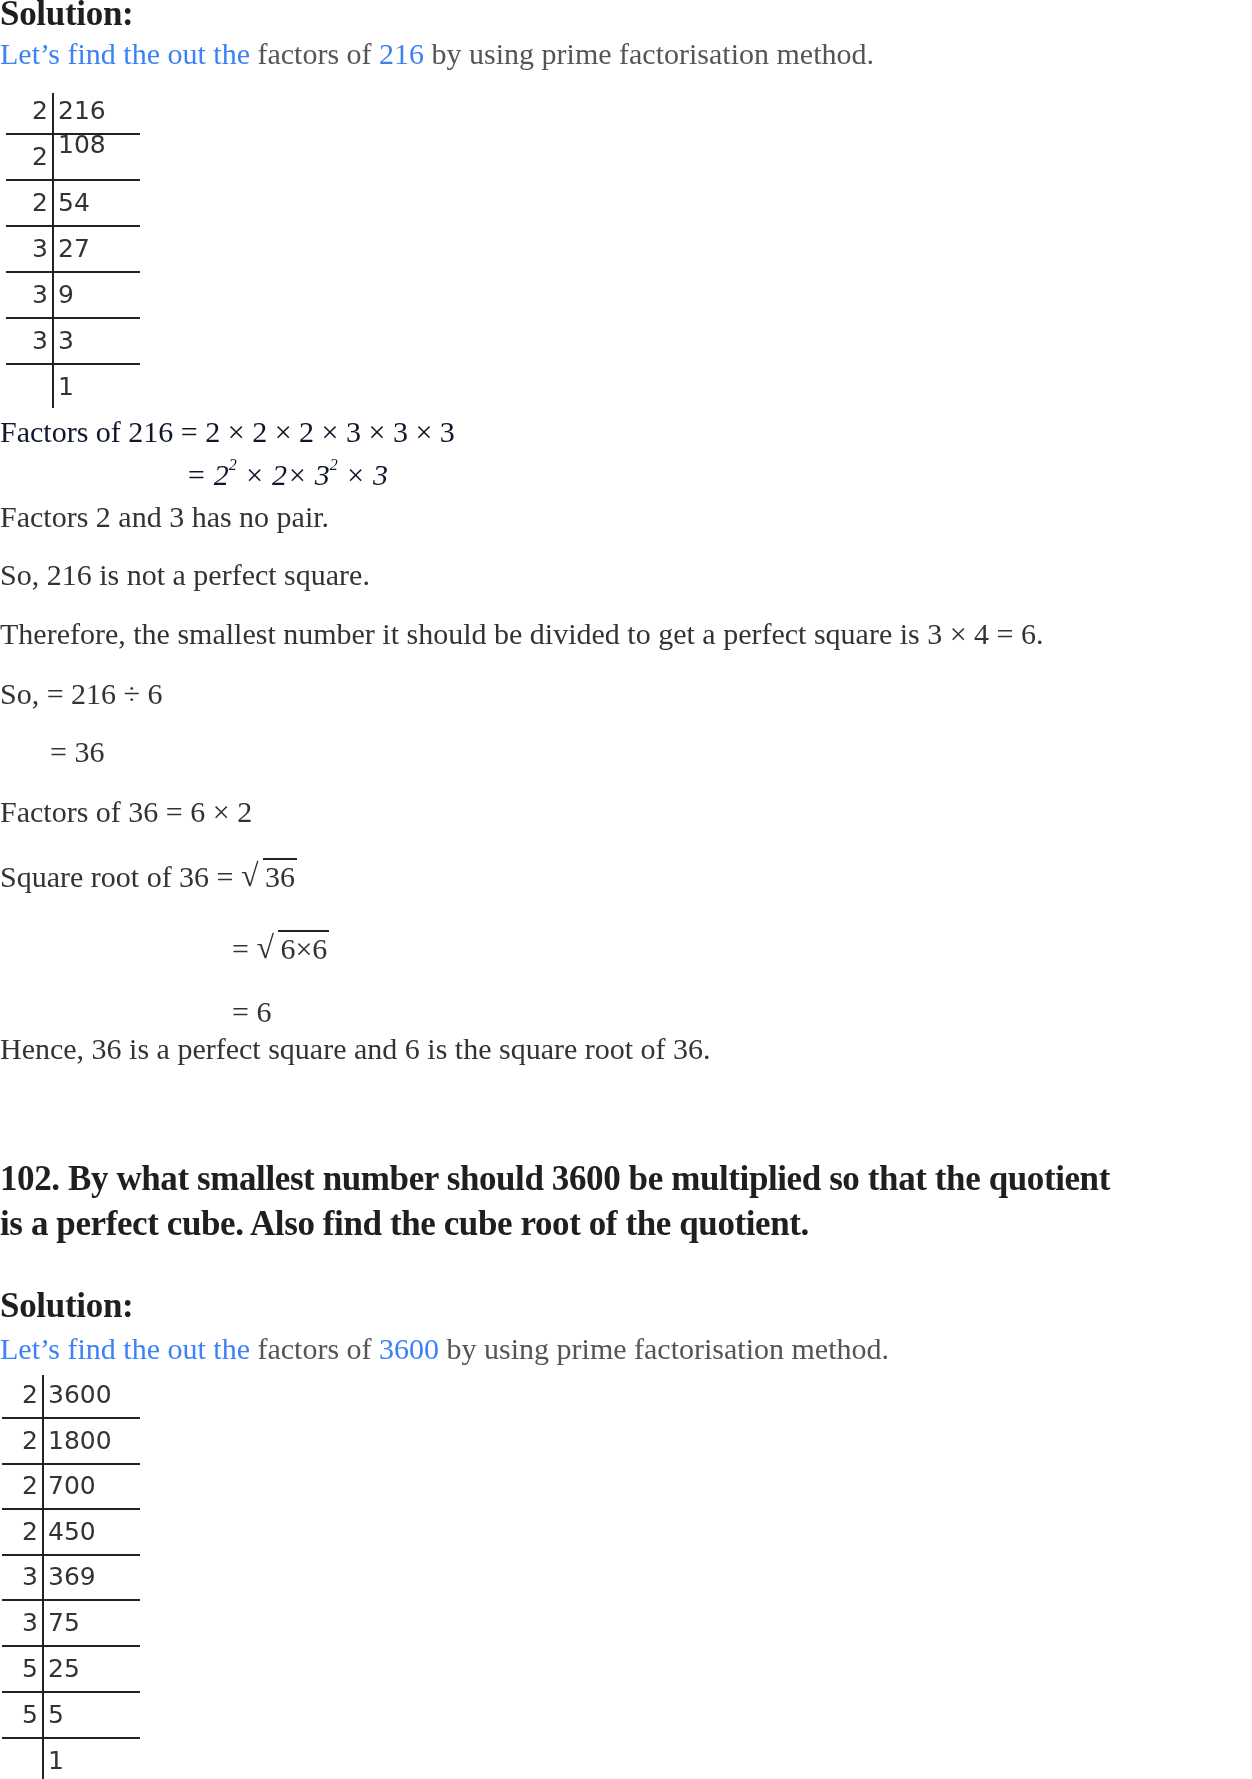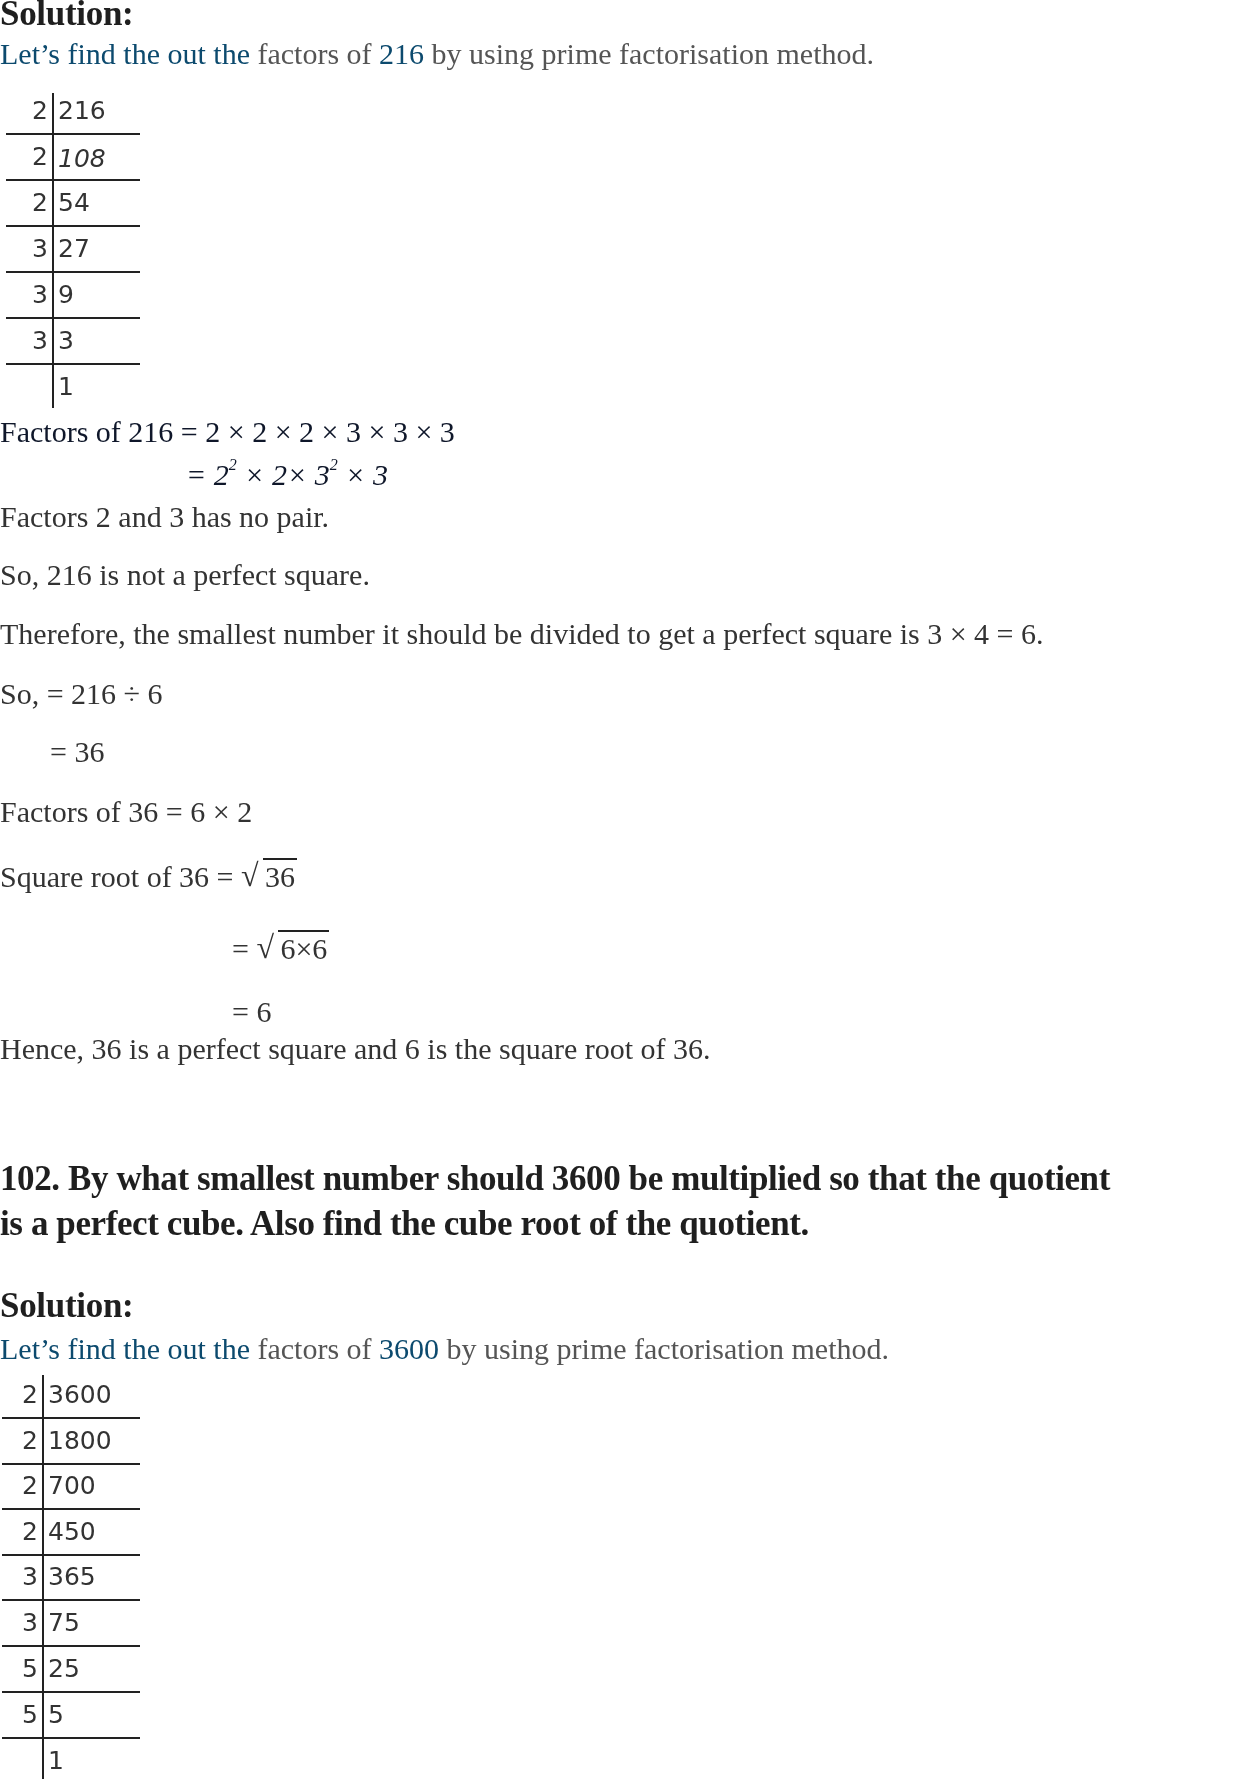--- a/index.html
+++ b/index.html
@@ -9,7 +9,7 @@
   .h-sol { font-weight:bold; font-size:35px; color:#1f1f1f; letter-spacing:-0.3px; }
   .body { font-size:30px; color:#333; }
   .light { color:#555; }
-  .dark { color:#0c4a6e;margin-top:32px; }
+  .dark { color:#3b82f6;margin-top:32px; }
   .q { font-weight:bold; font-size:35px; color:#1f1f1f; letter-spacing:-0.4px; }
   .tbl-divisor { font-family:"DejaVu Sans", sans-serif; font-size:25px; color:#333; text-align:right; }
   .tbl-num { font-family:"DejaVu Sans", sans-serif; font-size:25px; color:#333; }

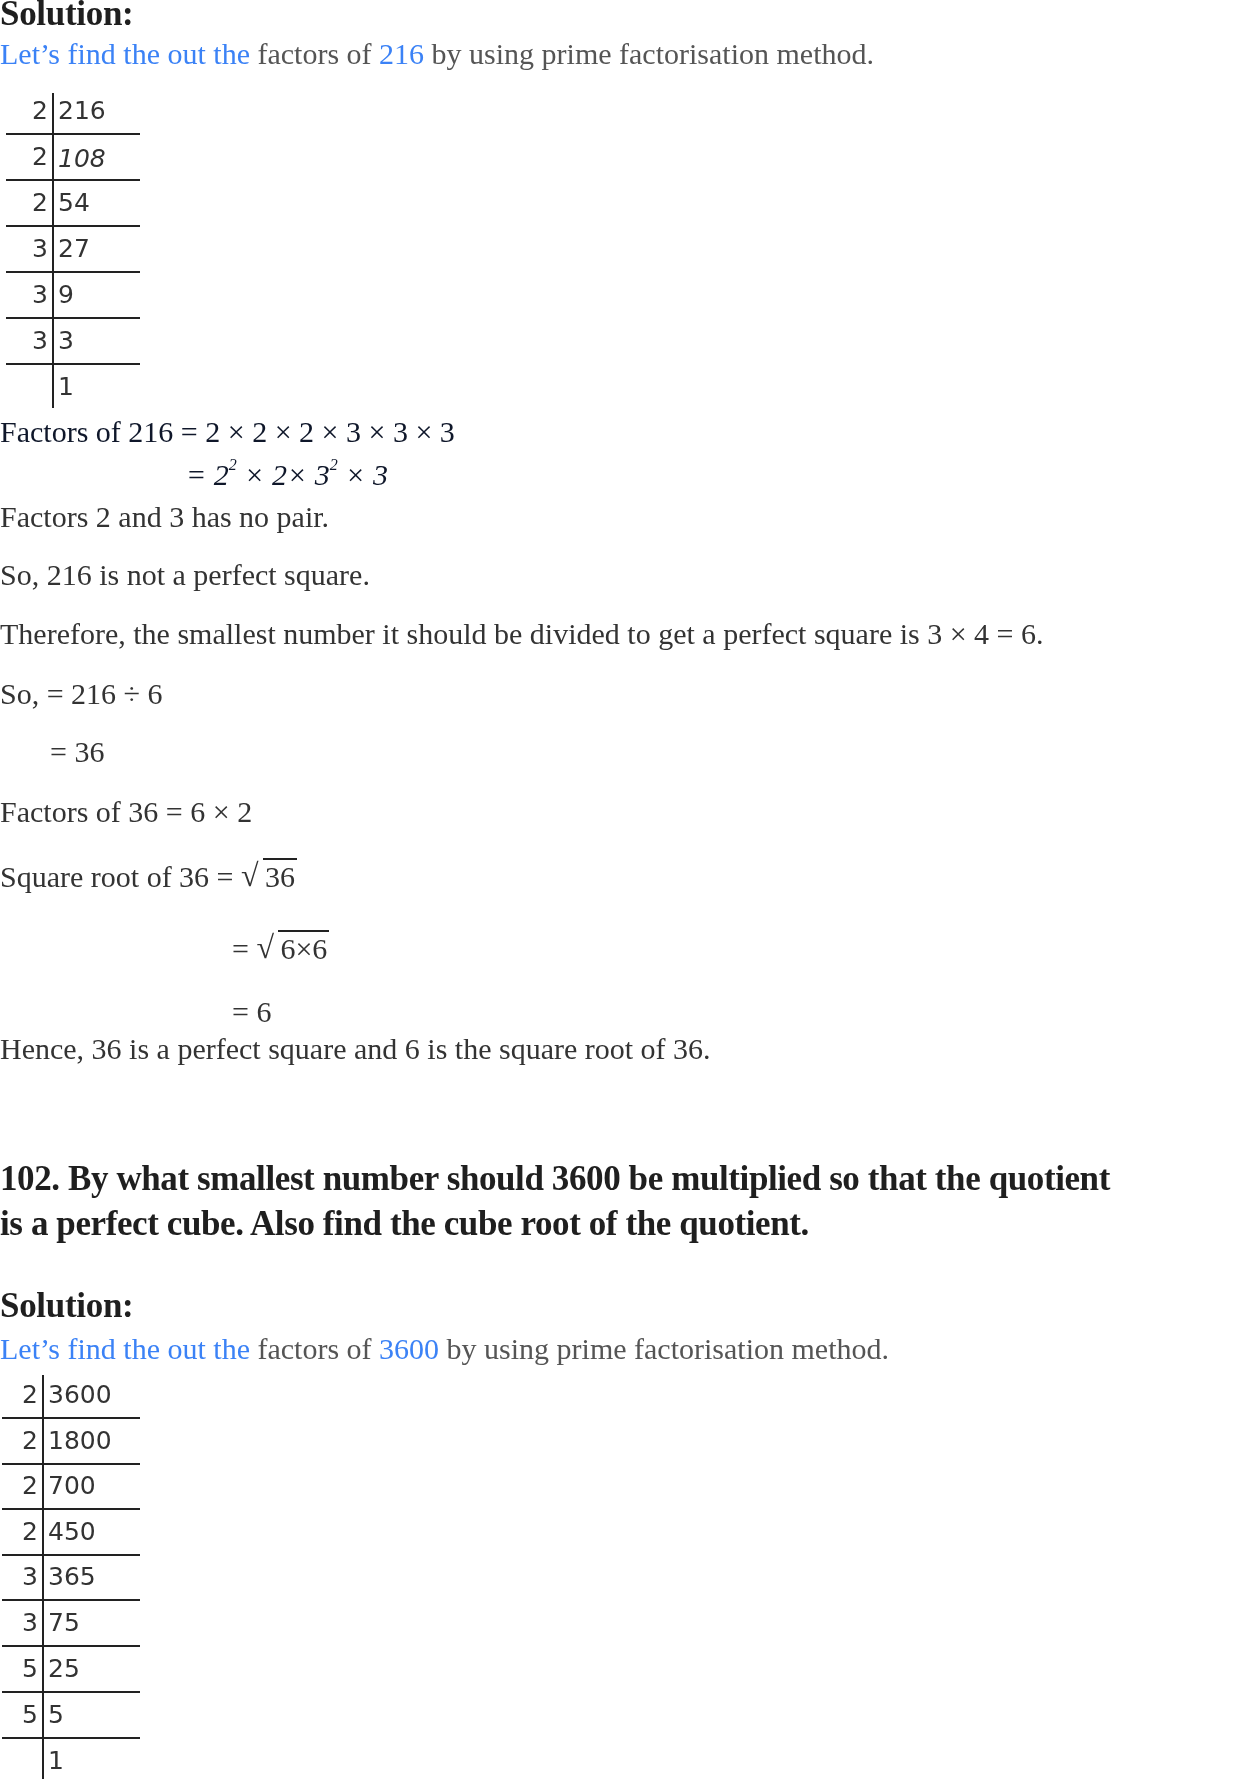--- a/index.html
+++ b/index.html
@@ -42,7 +42,7 @@
   <div class="abs tbl-divisor" style="left:0; width:48px; top:96px;">2</div>
   <div class="abs tbl-num" style="left:58px; top:96px;">216</div>
   <div class="abs tbl-divisor" style="left:0; width:48px; top:142px;">2</div>
-  <div class="abs tbl-num" style="left:58px; top:144px;font-style:italic;">108</div>
+  <div class="abs tbl-num" style="left:58px; top:130px;">108</div>
   <div class="abs tbl-divisor" style="left:0; width:48px; top:188px;">2</div>
   <div class="abs tbl-num" style="left:58px; top:188px;">54</div>
   <div class="abs tbl-divisor" style="left:0; width:48px; top:234px;">3</div>

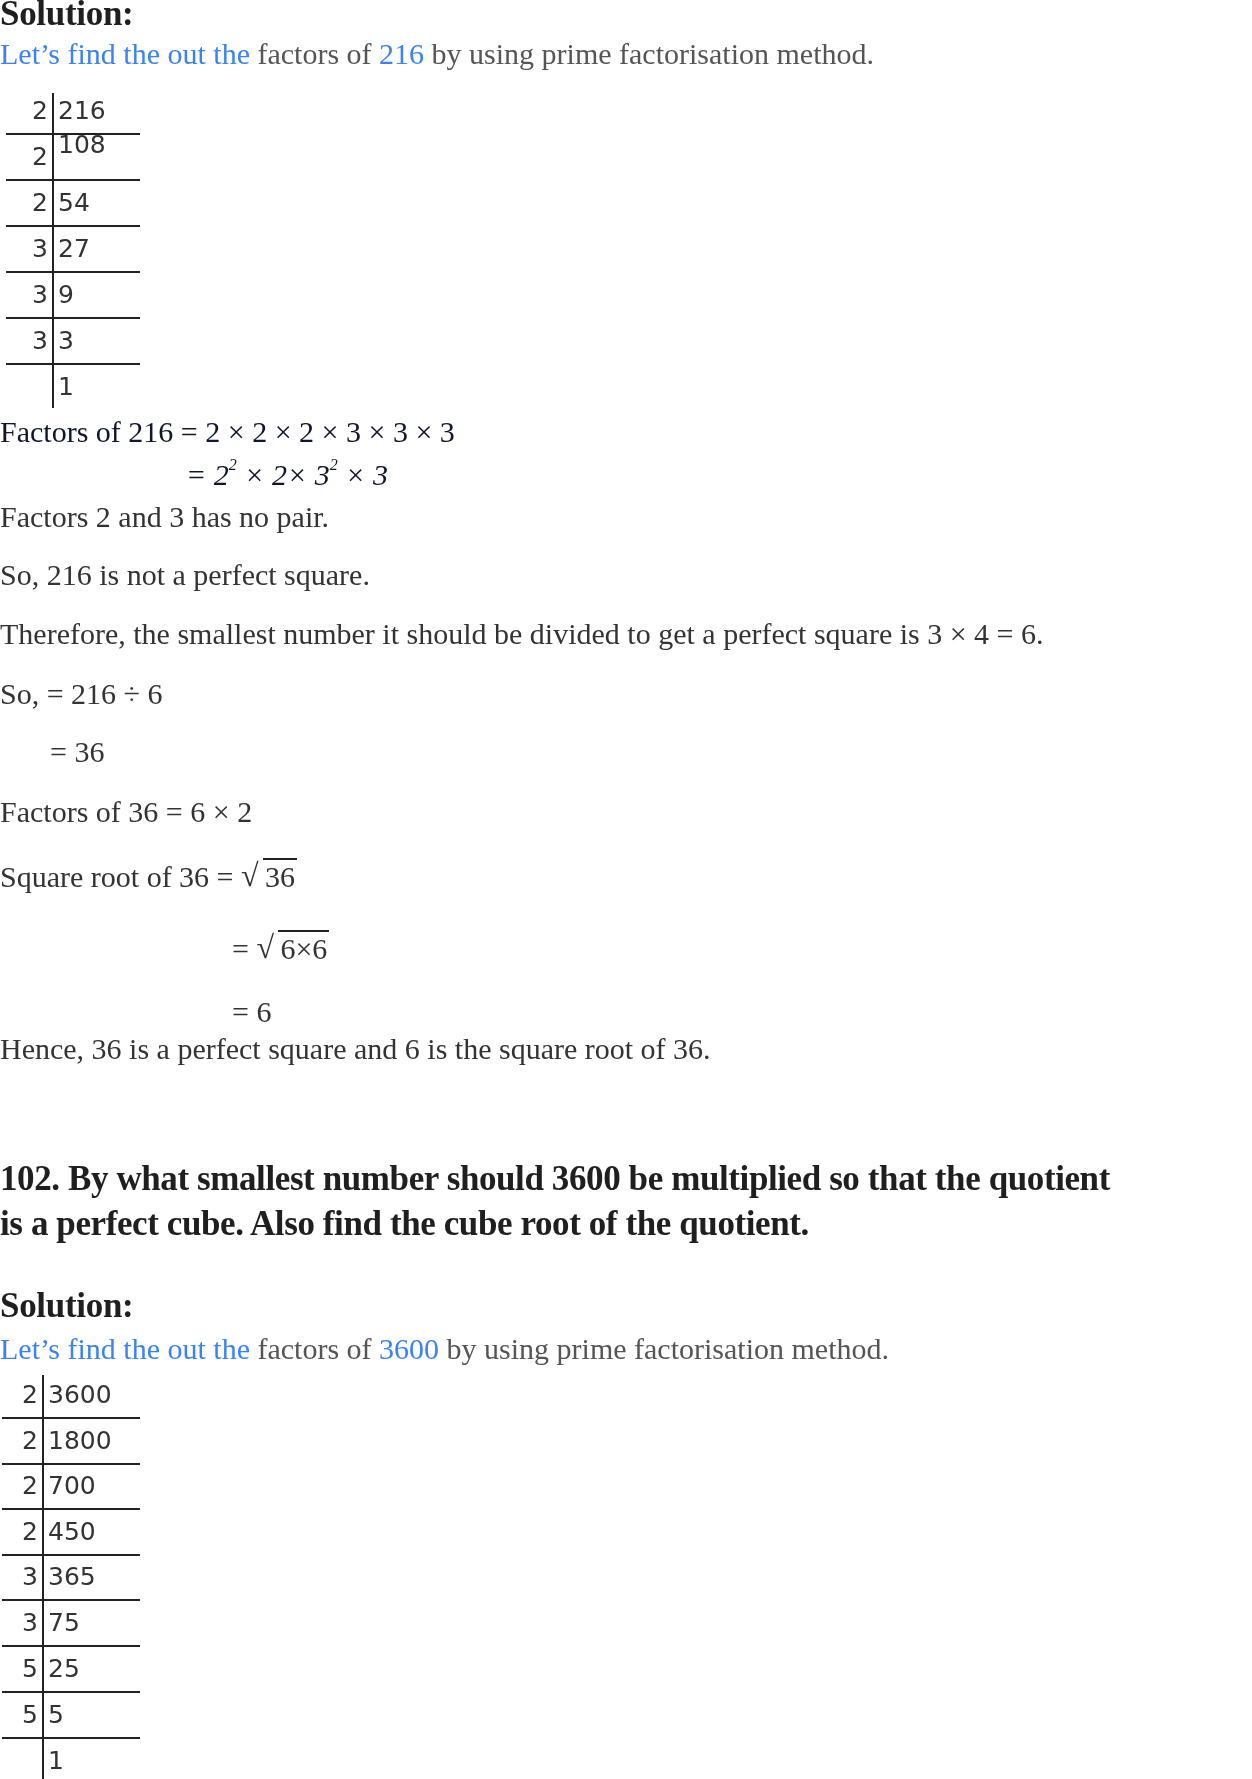--- a/index.html
+++ b/index.html
@@ -107,7 +107,7 @@
   <div class="abs tbl-divisor" style="left:0; width:38px; top:1517px;">2</div>
   <div class="abs tbl-num" style="left:48px; top:1517px;">450</div>
   <div class="abs tbl-divisor" style="left:0; width:38px; top:1562px;">3</div>
-  <div class="abs tbl-num" style="left:48px; top:1562px;">365</div>
+  <div class="abs tbl-num" style="left:48px; top:1562px;">369</div>
   <div class="abs tbl-divisor" style="left:0; width:38px; top:1608px;">3</div>
   <div class="abs tbl-num" style="left:48px; top:1608px;">75</div>
   <div class="abs tbl-divisor" style="left:0; width:38px; top:1654px;">5</div>

